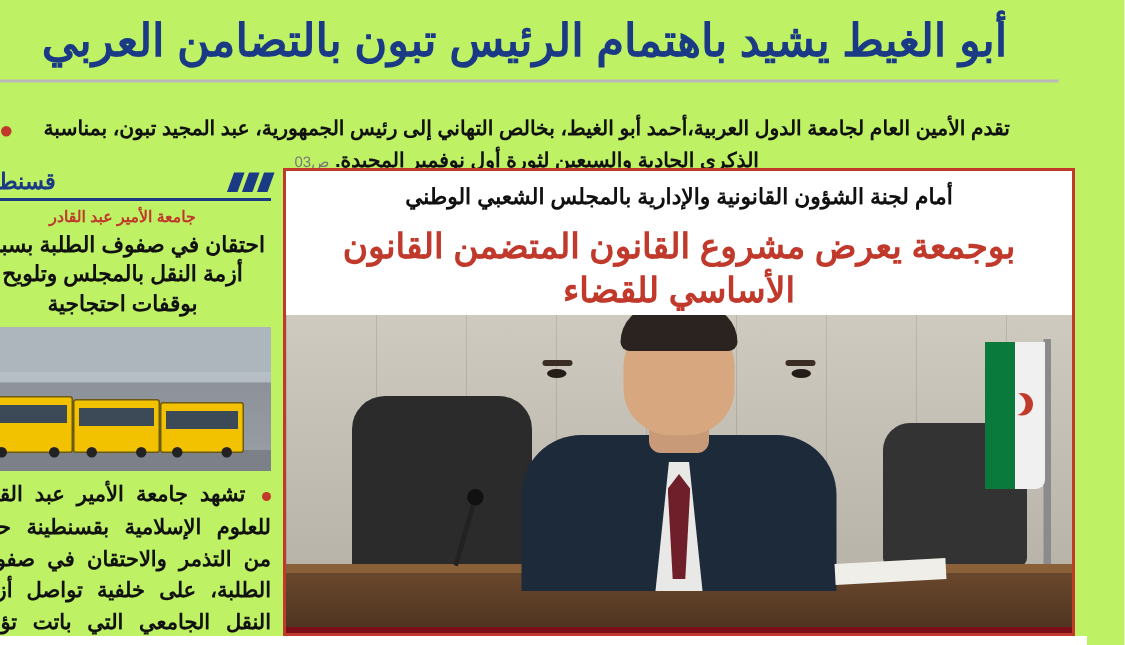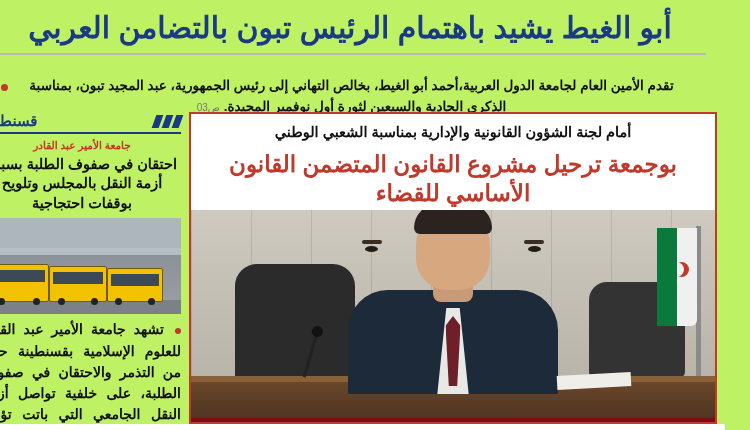--- a/index.html
+++ b/index.html
@@ -462,7 +462,7 @@
   </div>
 
   <div class="main-box">
-    <div class="deck">أمام لجنة الشؤون القانونية والإدارية بمناسبة الشعبي الوطني</div>
+    <div class="deck">أمام لجنة الشؤون القانونية والإدارية بالمجلس الشعبي الوطني</div>
     <div class="title">بوجمعة ترحيل مشروع القانون المتضمن القانون الأساسي للقضاء</div>
 
     <div class="photo-main">

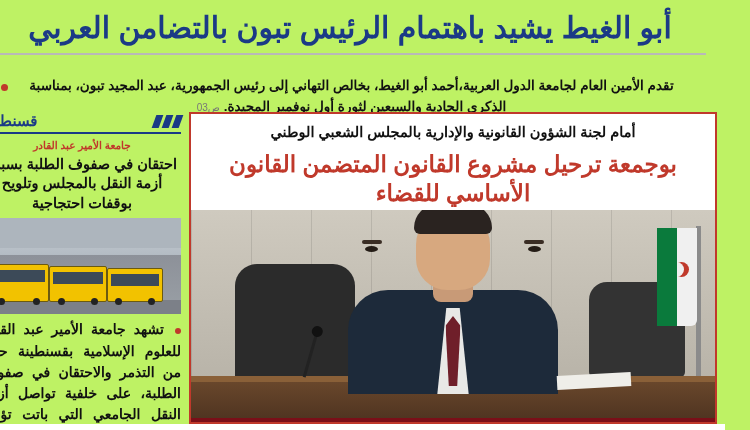--- a/index.html
+++ b/index.html
@@ -463,7 +463,7 @@
 
   <div class="main-box">
     <div class="deck">أمام لجنة الشؤون القانونية والإدارية بالمجلس الشعبي الوطني</div>
-    <div class="title">بوجمعة ترحيل مشروع القانون المتضمن القانون الأساسي للقضاء</div>
+    <div class="title">بوجمعة يعرض مشروع القانون المتضمن القانون الأساسي للقضاء</div>
 
     <div class="photo-main">
       <div class="wall"></div>

